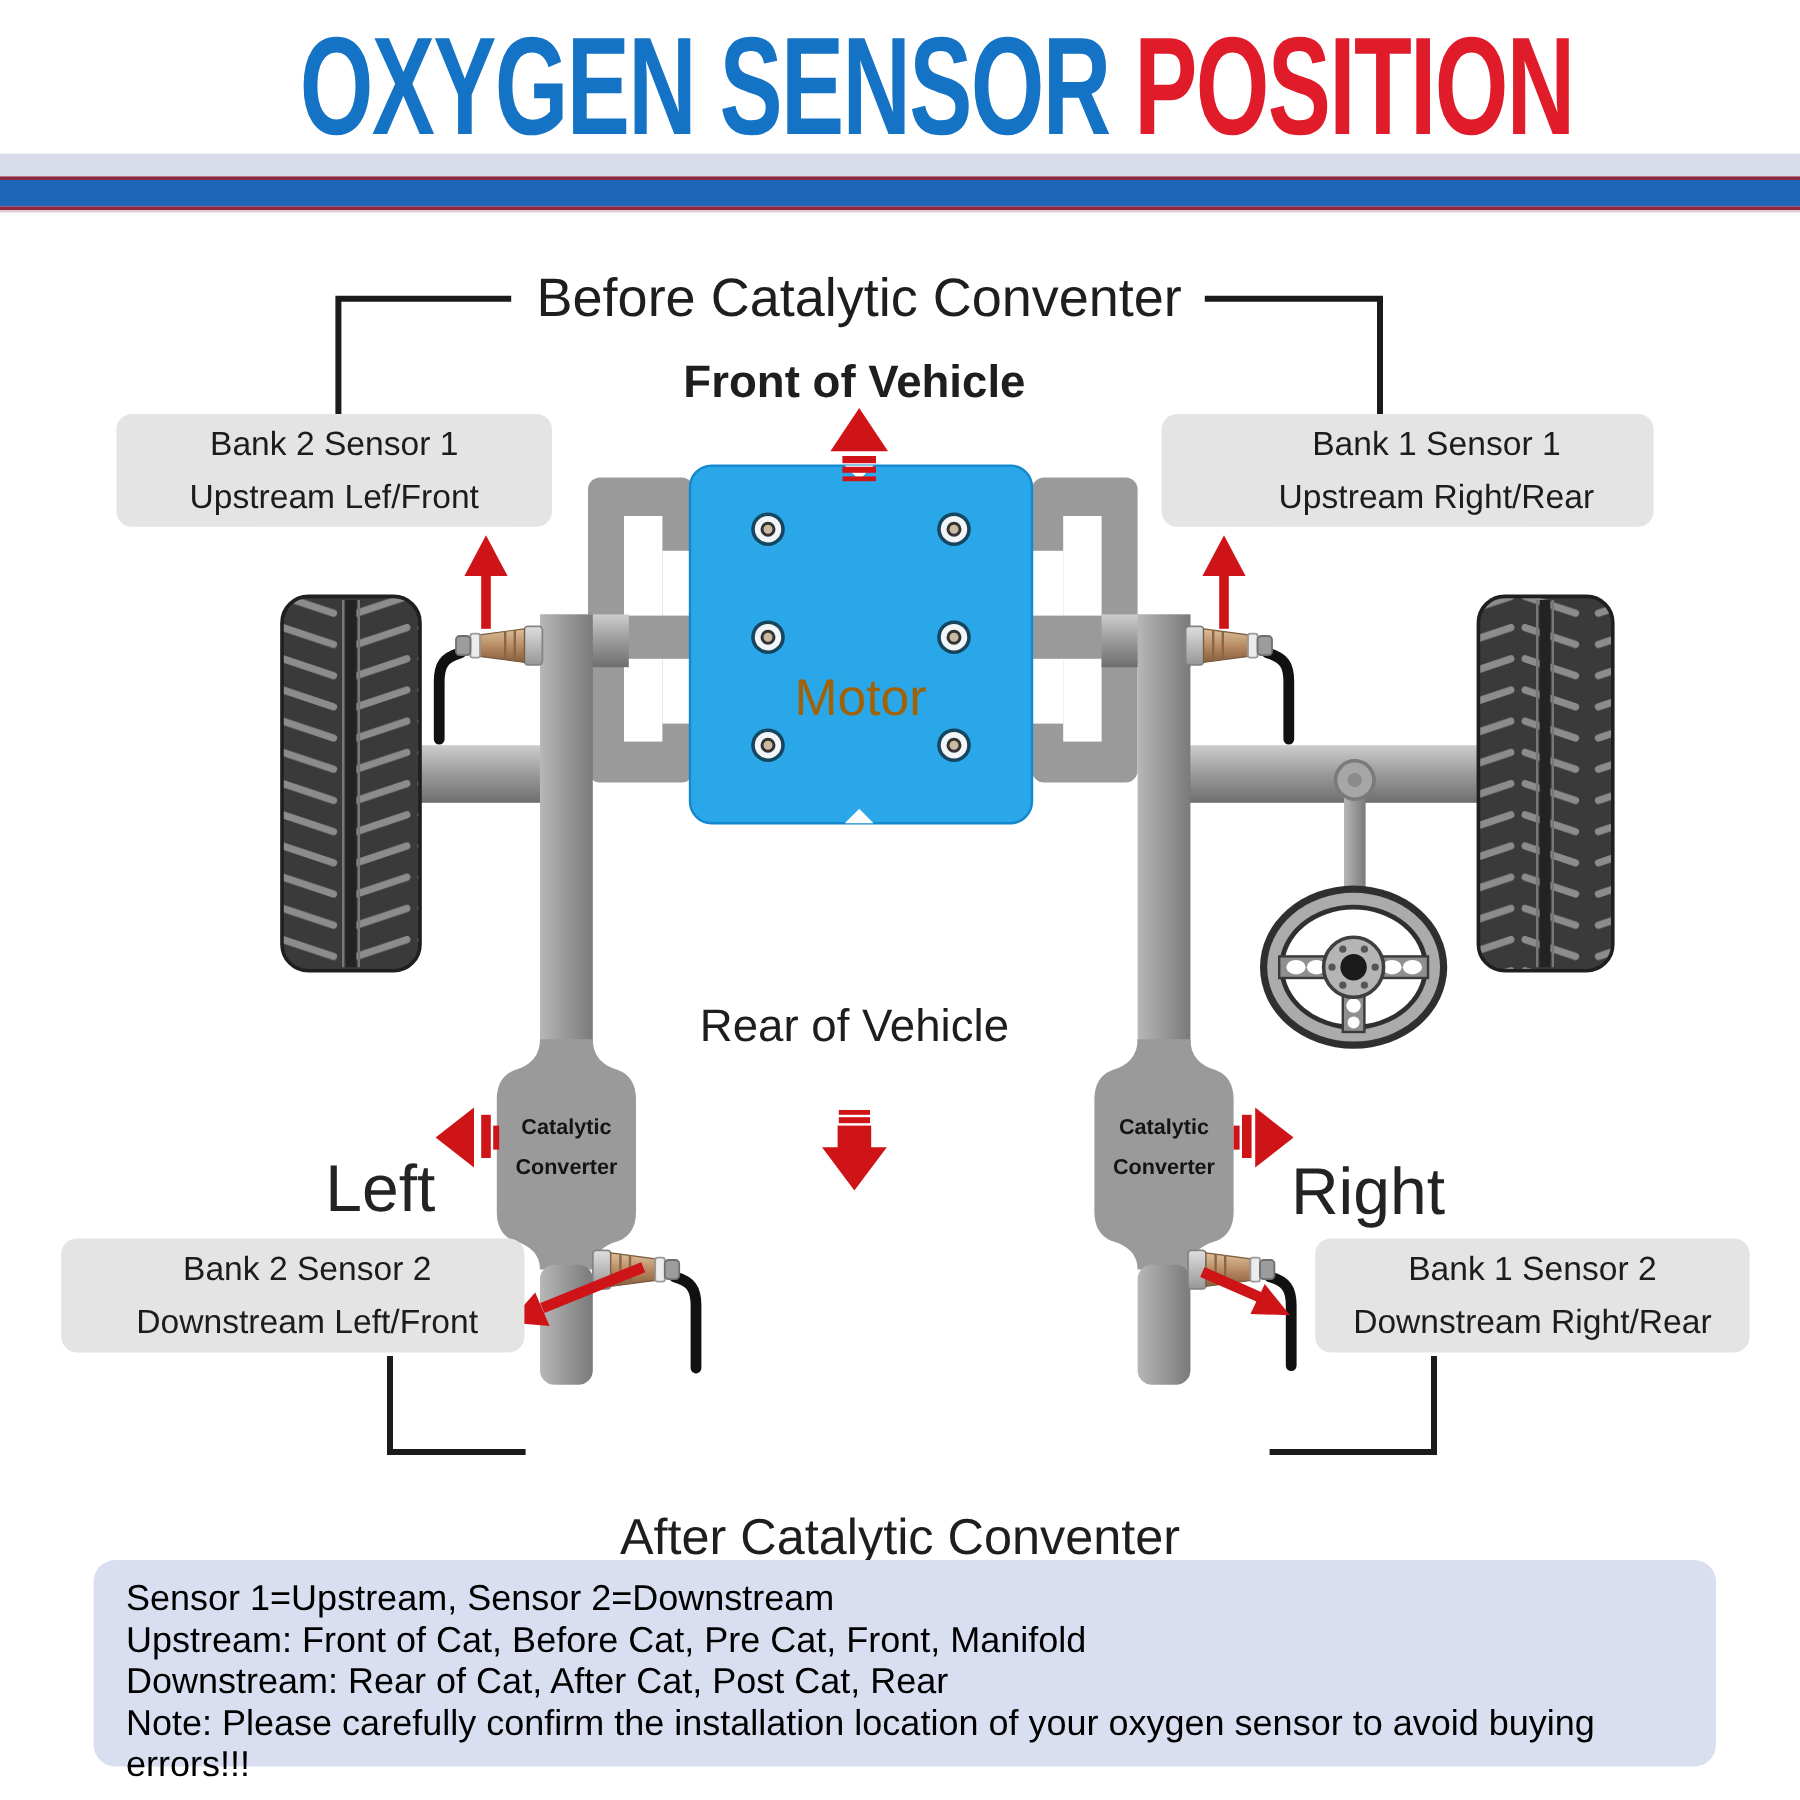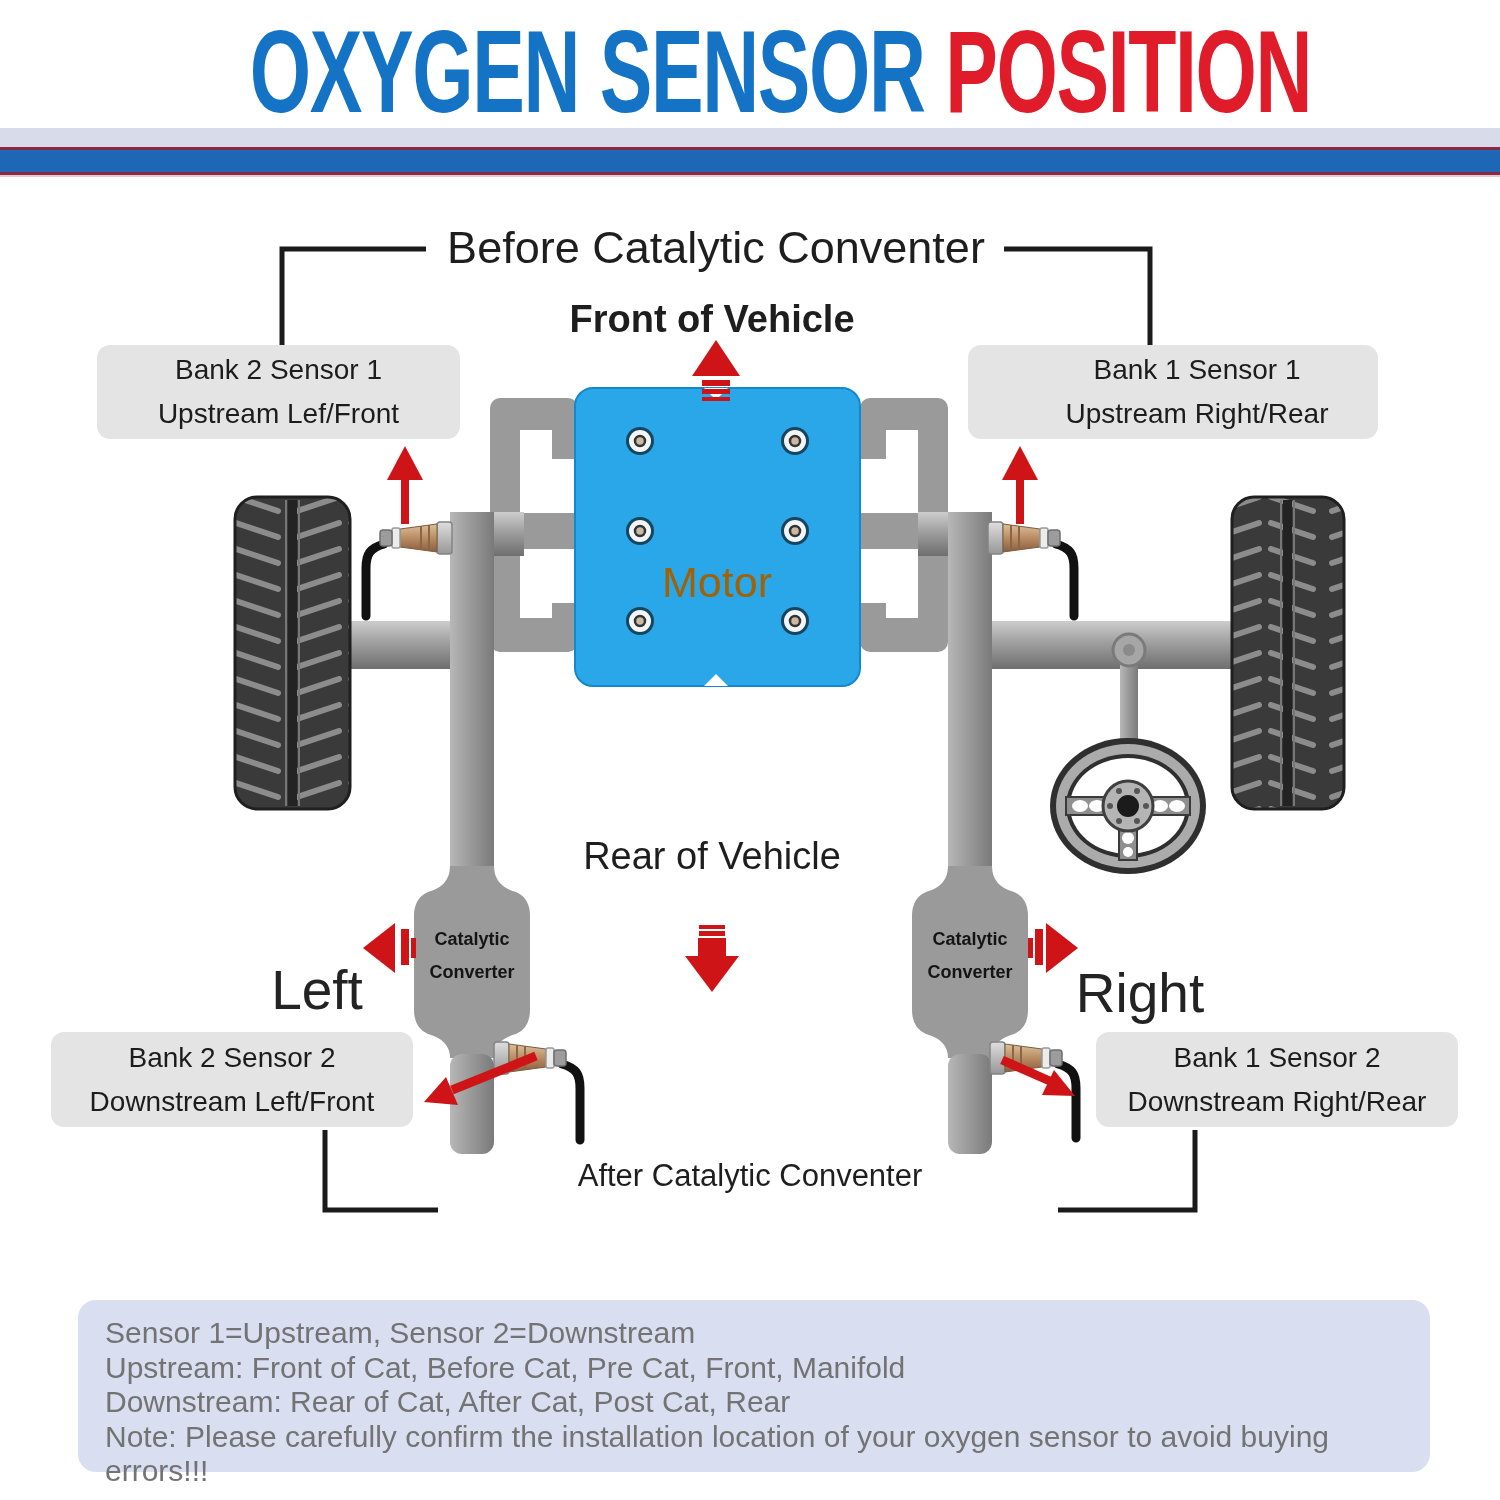--- a/index.html
+++ b/index.html
@@ -37,7 +37,7 @@
         justify-content:center;align-items:center;font-size:28px;line-height:44px;color:#1c1c1c;}
   .sbox1{left:97px;top:345px;width:363px;height:94px;}
   .sbox2{left:968px;top:345px;width:362px;height:94px;padding-left:48px;}
-  .sbox3{left:51px;top:1032px;width:362px;height:95px;}
+  .sbox3{left:51px;top:1032px;width:362px;height:95px;padding-left:24px;}
   .sbox4{left:1096px;top:1032px;width:362px;height:95px;}
   
   .notes{left:78px;top:1300px;width:1352px;height:172px;background:#d9dff0;border-radius:18px;

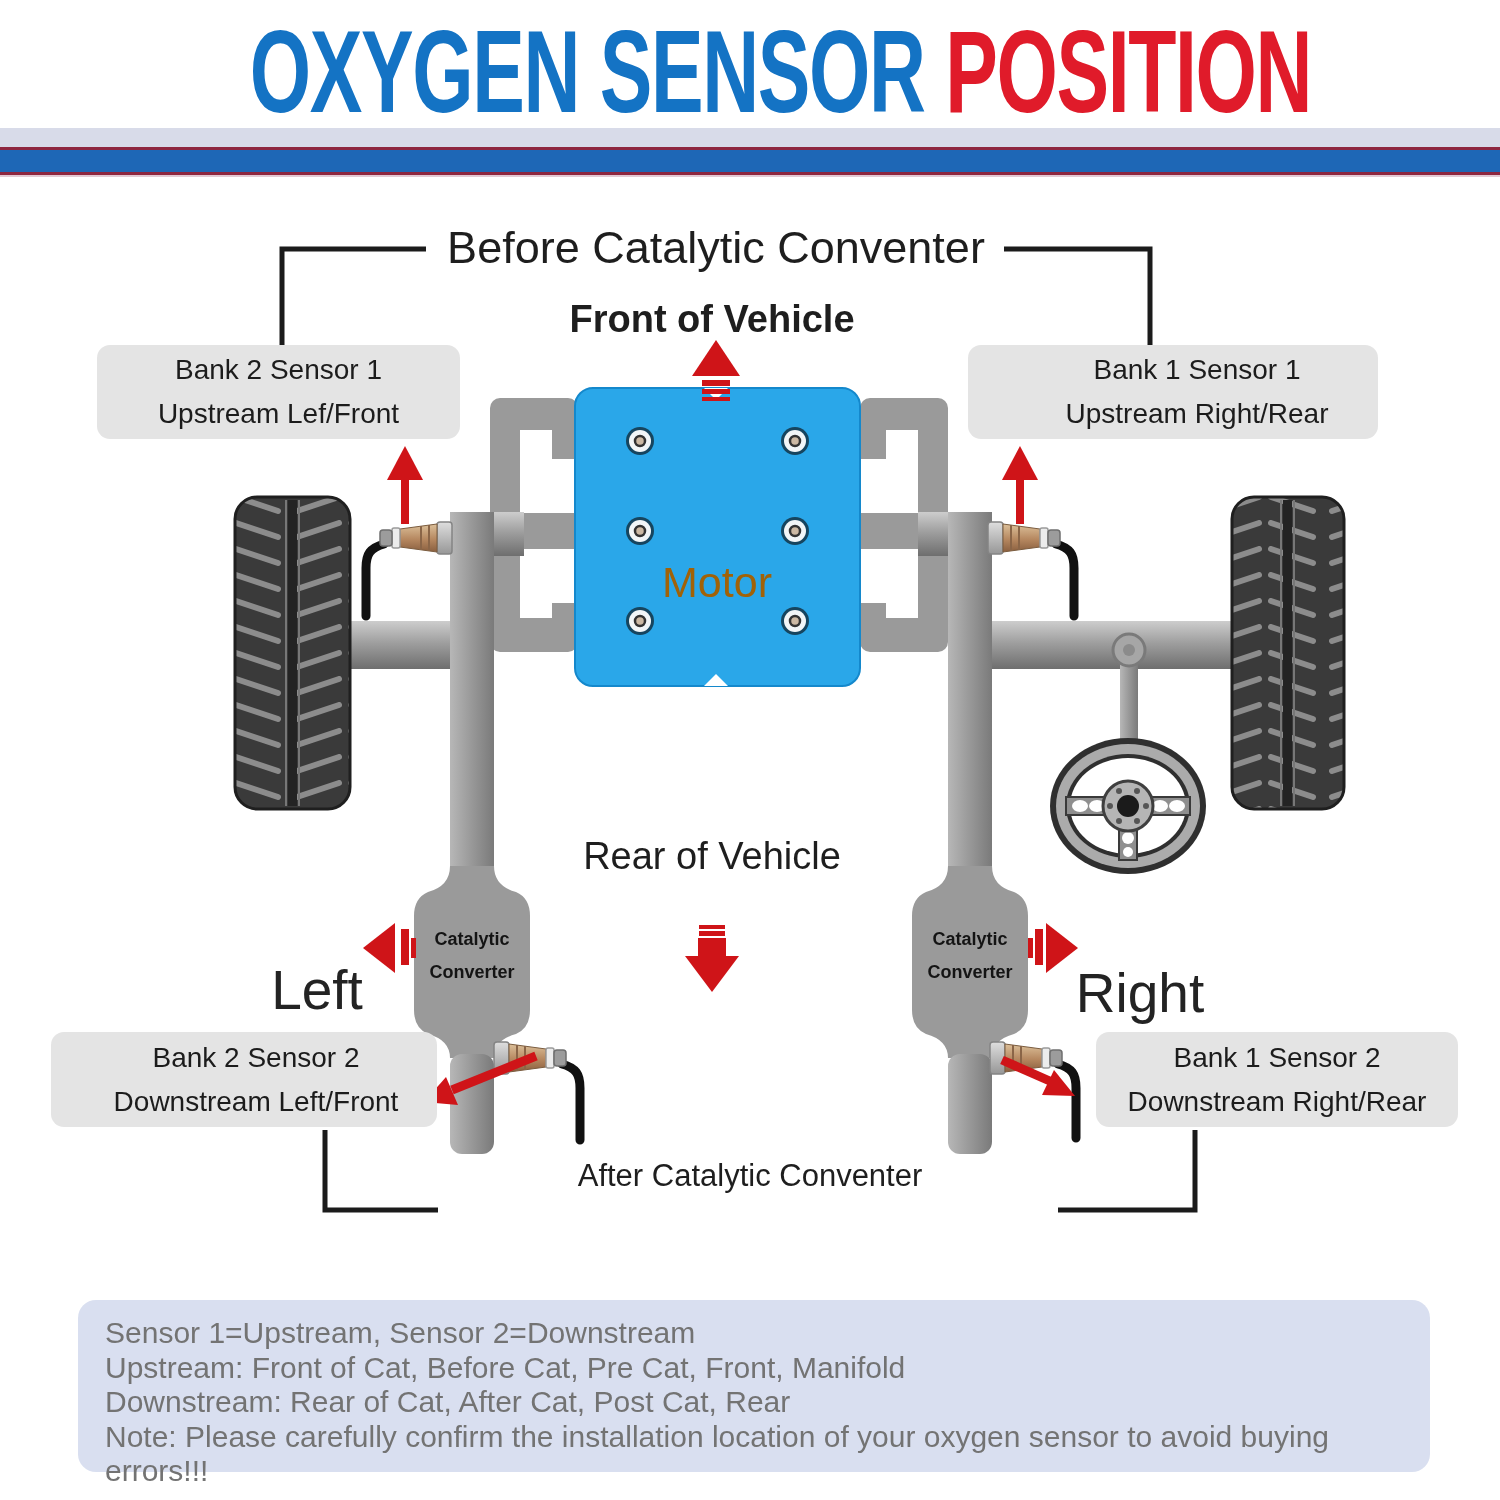--- a/index.html
+++ b/index.html
@@ -22,7 +22,7 @@
   
   .ctr{transform:translate(-50%,-50%);text-align:center;white-space:nowrap;}
   .before-label{left:716px;top:248px;font-size:45px;}
-  .after-label{left:750px;top:1176px;font-size:31px;}
+  .after-label{left:750px;top:1281px;font-size:42px;}
   .front-label{left:712px;top:319px;font-size:38px;font-weight:700;}
   .rear-label{left:712px;top:856px;font-size:38px;font-weight:400;}
   .side-label{font-size:55px;color:#232323;margin-top:44px;}

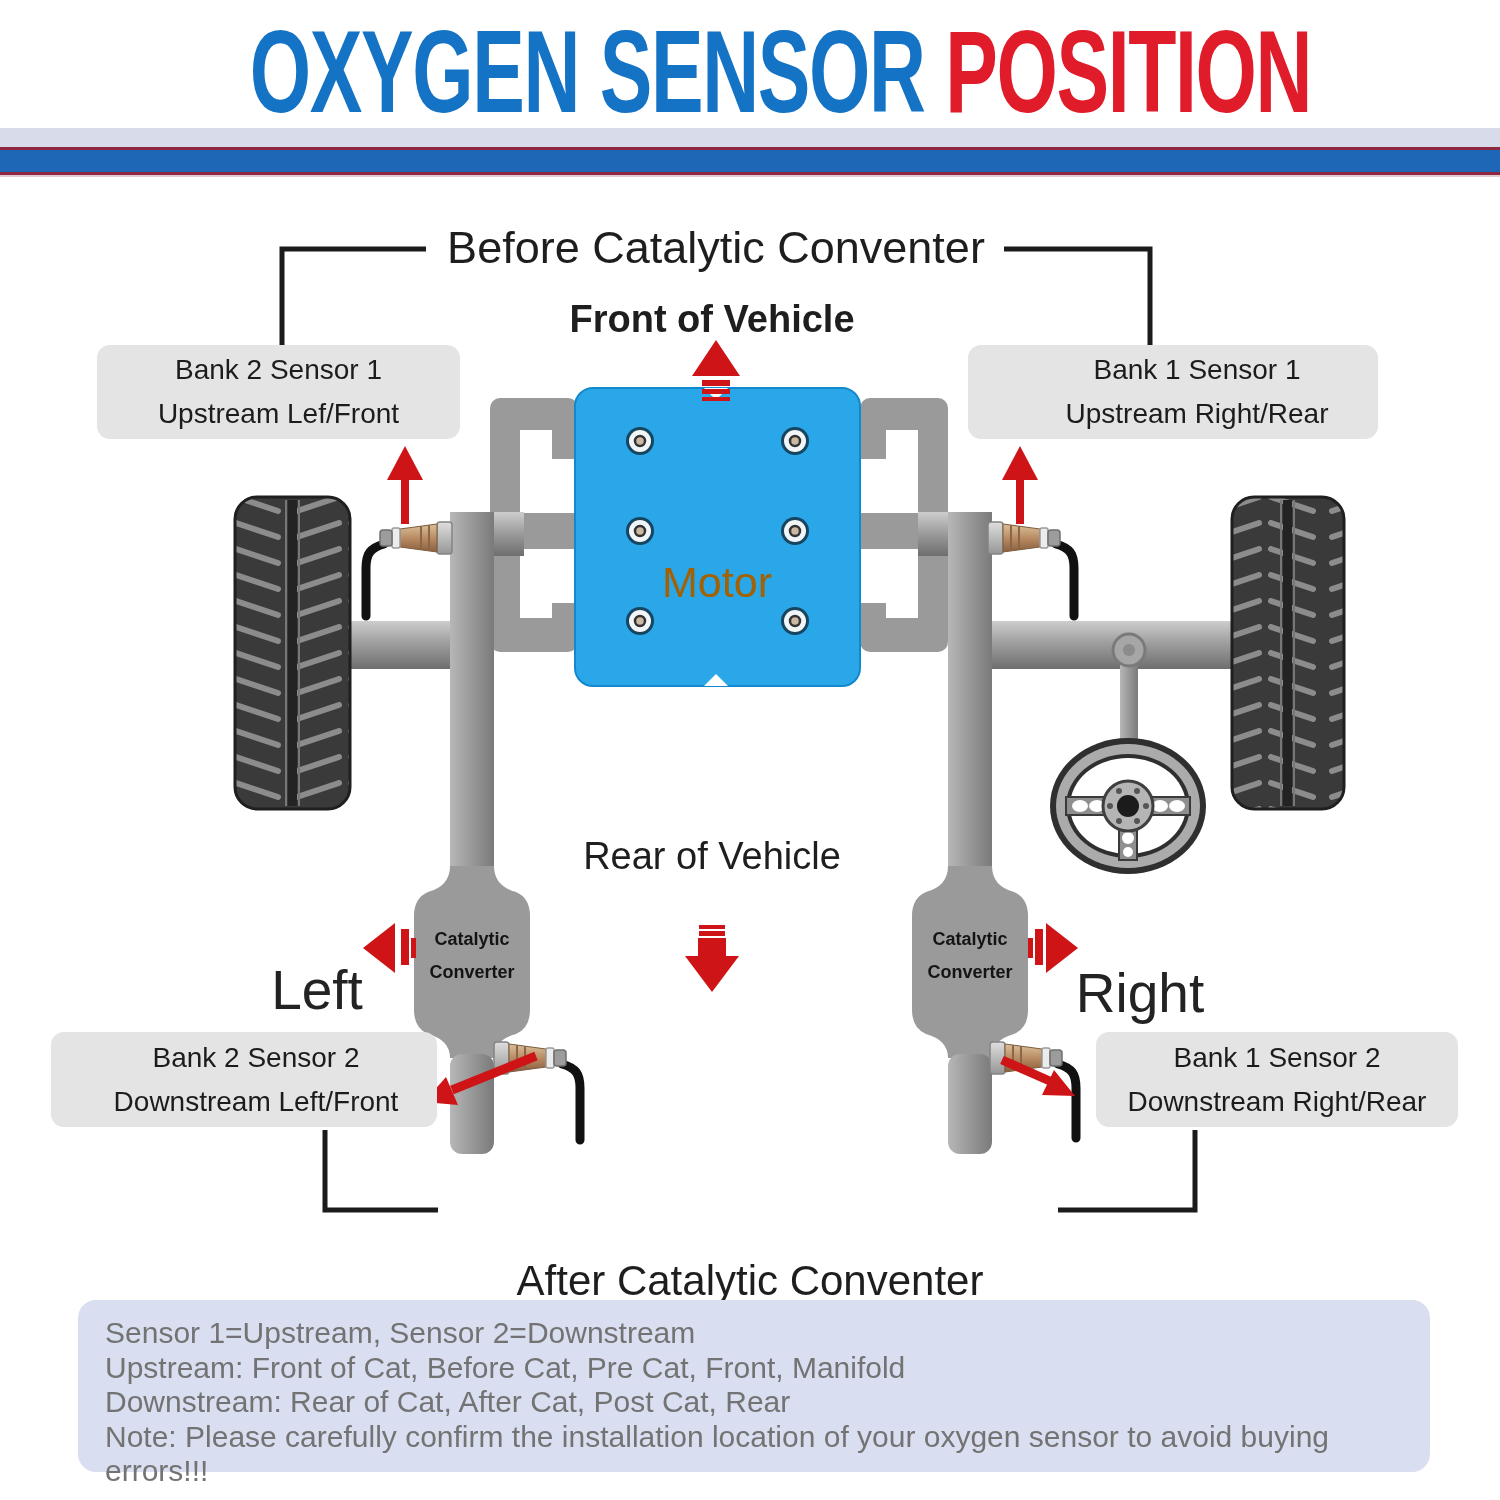--- a/index.html
+++ b/index.html
@@ -41,7 +41,7 @@
   .sbox4{left:1096px;top:1032px;width:362px;height:95px;}
   
   .notes{left:78px;top:1300px;width:1352px;height:172px;background:#d9dff0;border-radius:18px;
-         box-sizing:border-box;padding:16px 20px 0 27px;font-size:30px;line-height:34.5px;color:#737373;}
+         box-sizing:border-box;padding:16px 20px 0 27px;font-size:30px;line-height:34.5px;color:#000000;}
   svg{position:absolute;top:0;left:0;}
 </style>
 </head>

